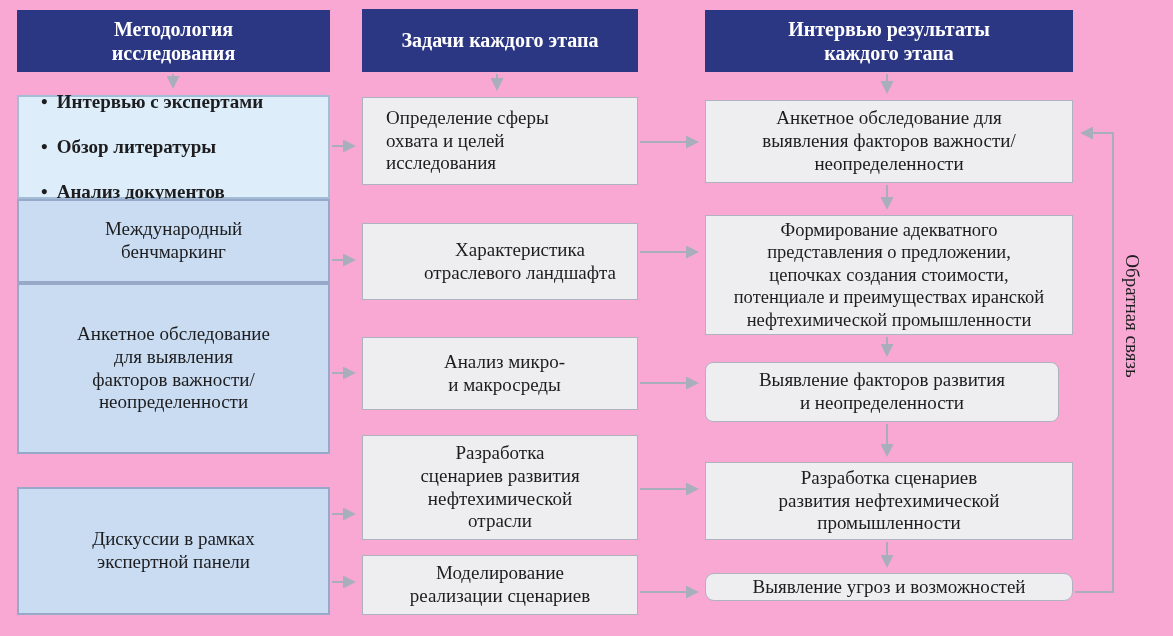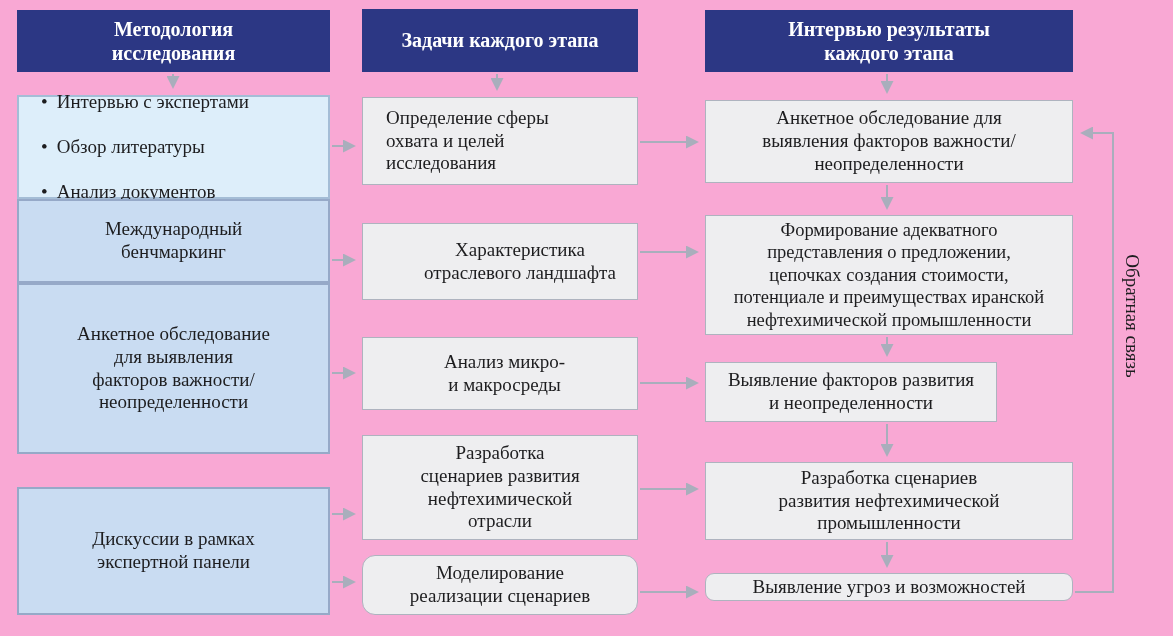--- a/index.html
+++ b/index.html
@@ -20,7 +20,7 @@
     font-size:19px;line-height:1.2;
   }
   .blue{background:#c9dcf2;border:2px solid #96a9c8;}
-  .cyan{background:#ddeefa;border:2px solid #a4bdd6;}
+  .cyan{background:#ddeefa;border:2px solid #a4bdd6;font-weight:bold;}
   .gray{background:#eeeef0;border:1.5px solid #aeb3bf;}
   .h1{left:17px;top:10px;width:313px;height:62px;}
   .h2{left:362px;top:9px;width:276px;height:63px;}

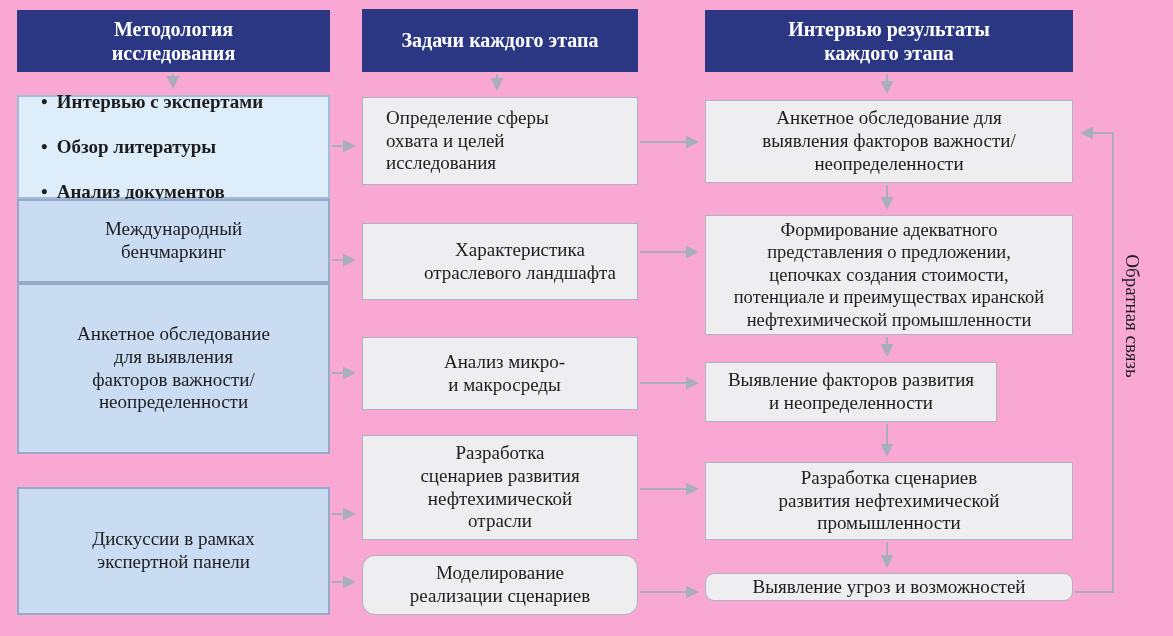--- a/index.html
+++ b/index.html
@@ -36,7 +36,7 @@
   .m5{left:362px;top:555px;width:276px;height:60px;border-radius:13px;}
   .r1{left:705px;top:100px;width:368px;height:83px;}
   .r2{left:705px;top:215px;width:368px;height:120px;font-size:18.5px;line-height:1.22;}
-  .r3{left:705px;top:362px;width:292px;height:60px;}
+  .r3{left:705px;top:362px;width:354px;height:60px;border-radius:8px;}
   .r4{left:705px;top:462px;width:368px;height:78px;}
   .r5{left:705px;top:573px;width:368px;height:28px;border-radius:9px;}
   .l1 ul{list-style:none;margin:0;padding:0 0 0 22px;text-align:left;width:100%;}

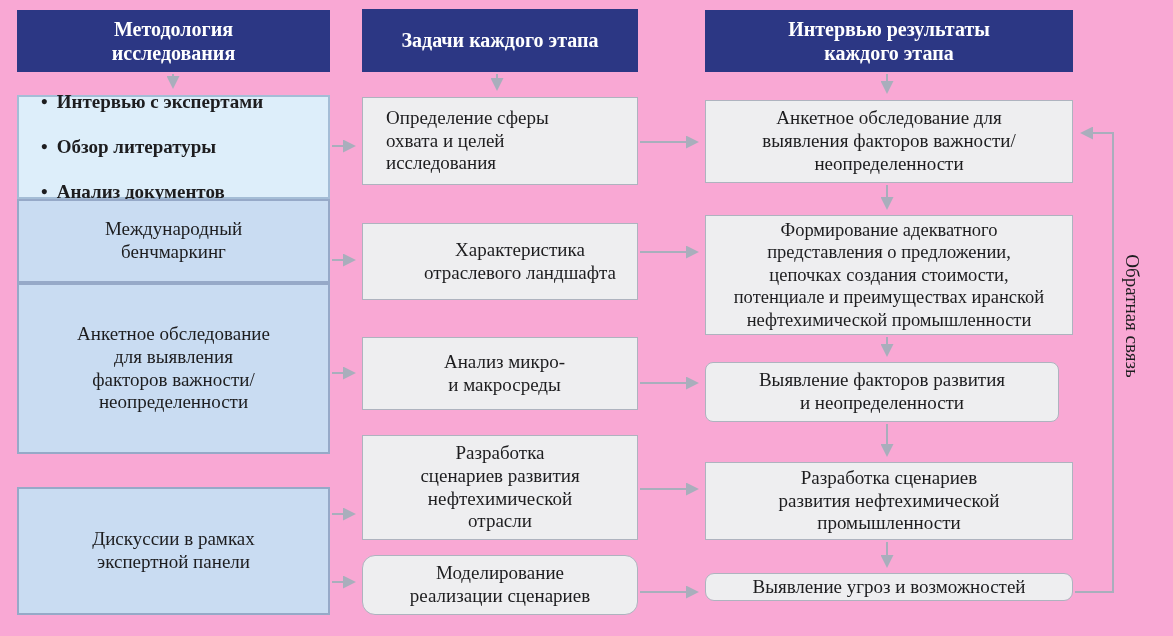--- a/index.html
+++ b/index.html
@@ -33,7 +33,7 @@
   .m2{left:362px;top:223px;width:276px;height:77px;padding-left:40px;}
   .m3{left:362px;top:337px;width:276px;height:73px;padding-left:9px;}
   .m4{left:362px;top:435px;width:276px;height:105px;}
-  .m5{left:362px;top:555px;width:276px;height:60px;border-radius:13px;}
+  .m5{left:362px;top:555px;width:276px;height:60px;}
   .r1{left:705px;top:100px;width:368px;height:83px;}
   .r2{left:705px;top:215px;width:368px;height:120px;font-size:18.5px;line-height:1.22;}
   .r3{left:705px;top:362px;width:354px;height:60px;border-radius:8px;}

